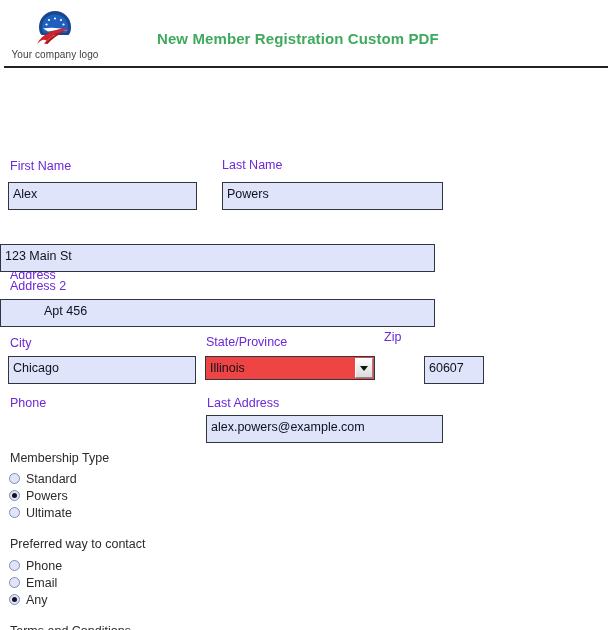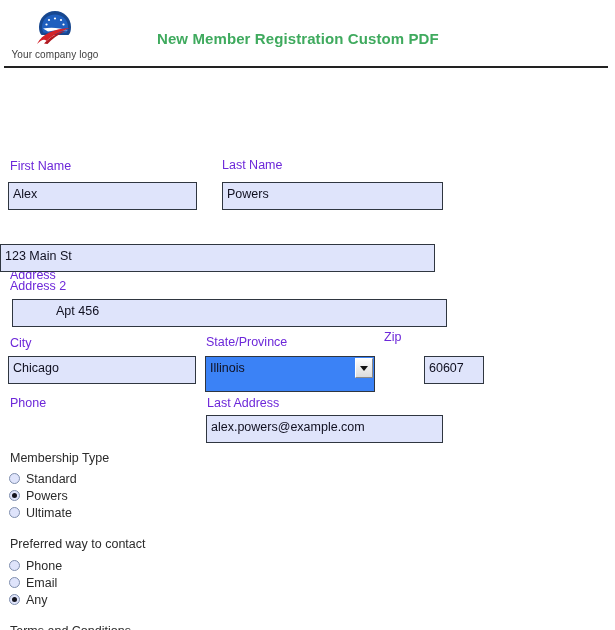--- a/index.html
+++ b/index.html
@@ -213,7 +213,7 @@
     <div class="grp" style="left:10px; top:211px;">
       <div class="label">Address 2</div>
     </div>
-    <div class="field grp" style="left:12px; top:231px; width:435px;padding-left:43px;" title="Address 2">Apt 456</div>
+    <div class="field grp" style="left:0; top:231px; width:435px;padding-left:43px;" title="Address 2">Apt 456</div>
 
     <div class="grp" style="left:10px; top:268px;">
       <div class="label">City</div>

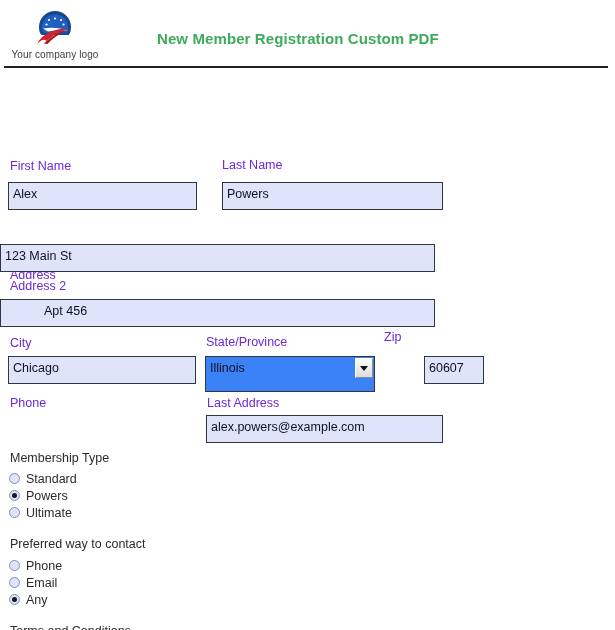--- a/index.html
+++ b/index.html
@@ -99,9 +99,9 @@
   .select-wrap {
     position: relative;
     box-sizing: border-box;
-    background: #3b82f6;
+    background: #ef4444;
     border: 1px solid #2f3640;
-    height: 36px;
+    height: 24px;
     padding: 0 4px;
     font-size: 12.5px;
     color: #101020;

